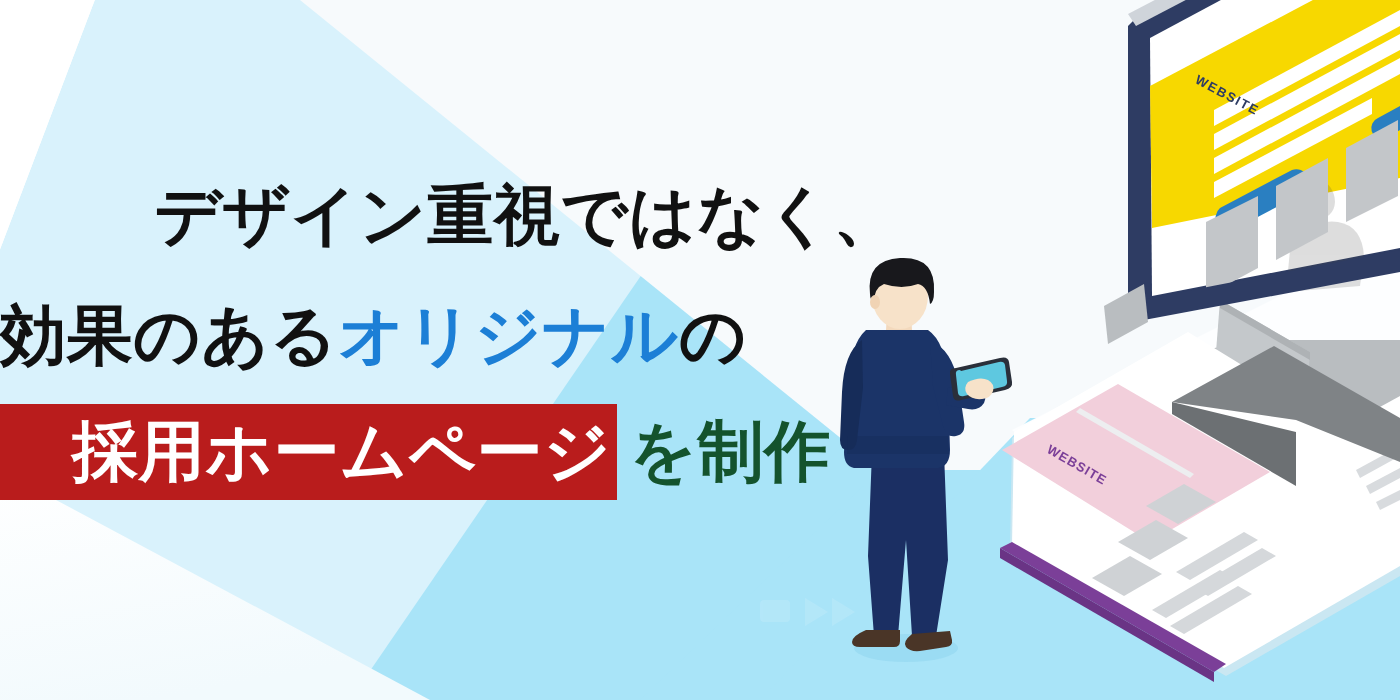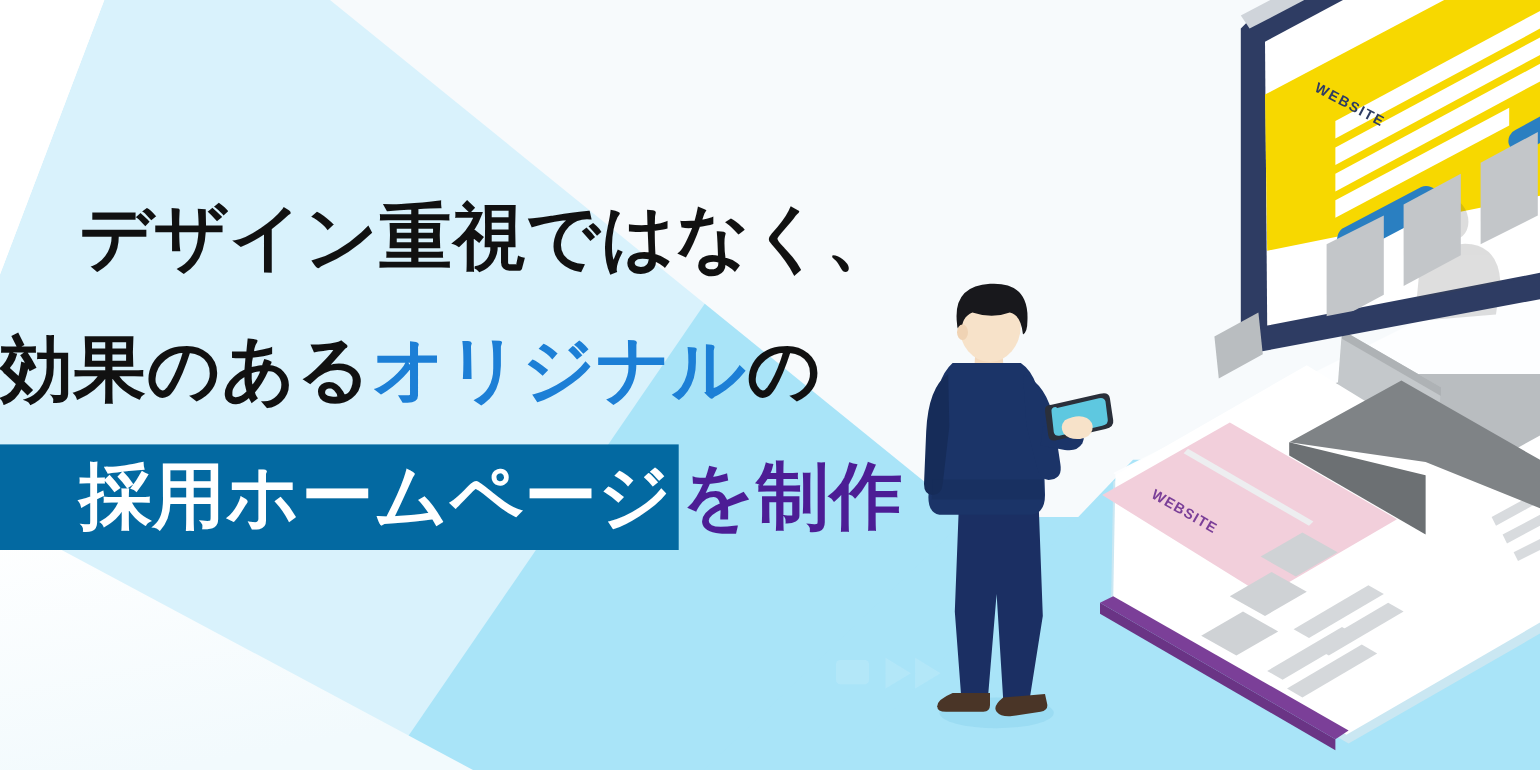--- a/index.html
+++ b/index.html
@@ -41,7 +41,7 @@
     margin: 0;
     padding: 0;
   }
-  .hl-line-1 { padding-left: 72px; margin-bottom: 54px; }
+  .hl-line-1 { padding-left: 72px; margin-bottom: 54px; text-align: right; }
   .hl-line-2 { margin-bottom: 36px; }
   .hl-line-3 { padding-left: 0px; }
   .accent-blue { color: #1c7fd6; }

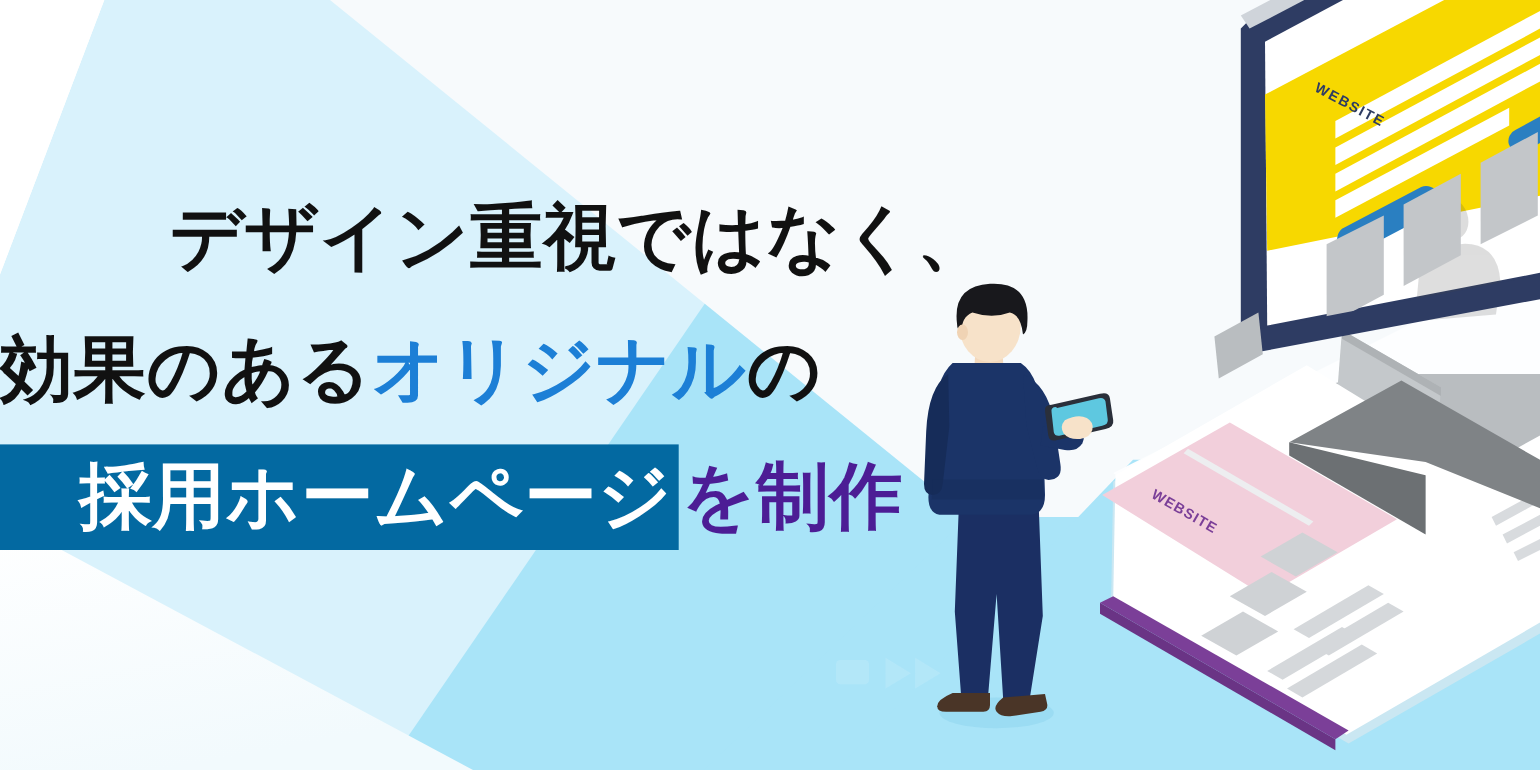--- a/index.html
+++ b/index.html
@@ -47,10 +47,10 @@
   .accent-blue { color: #1c7fd6; }
   .hl-mark {
     display: inline-block;
-    background: #0369a1;
+    background: #b91c1c;
     color: #ffffff;
     padding: 14px 6px 16px 72px;
-    margin-right: 2px;
+    margin-right: 12px;
   }
   .hl-tail { color: #4c1d95; }
   .lbl {

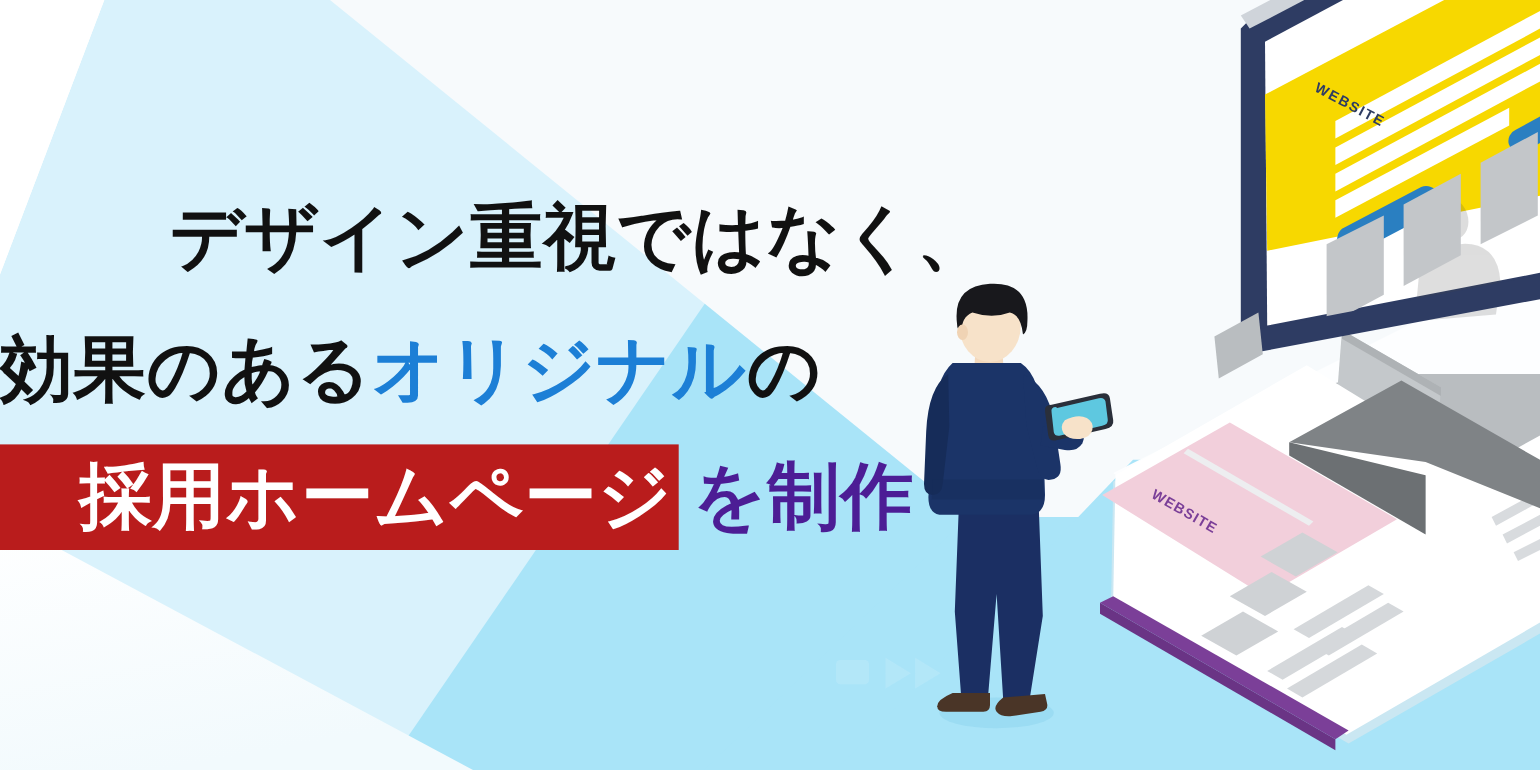--- a/index.html
+++ b/index.html
@@ -52,7 +52,7 @@
     padding: 14px 6px 16px 72px;
     margin-right: 12px;
   }
-  .hl-tail { color: #4c1d95; }
+  .hl-tail { color: #14532d; }
   .lbl {
     font-weight: 700;
     letter-spacing: 0.08em;

